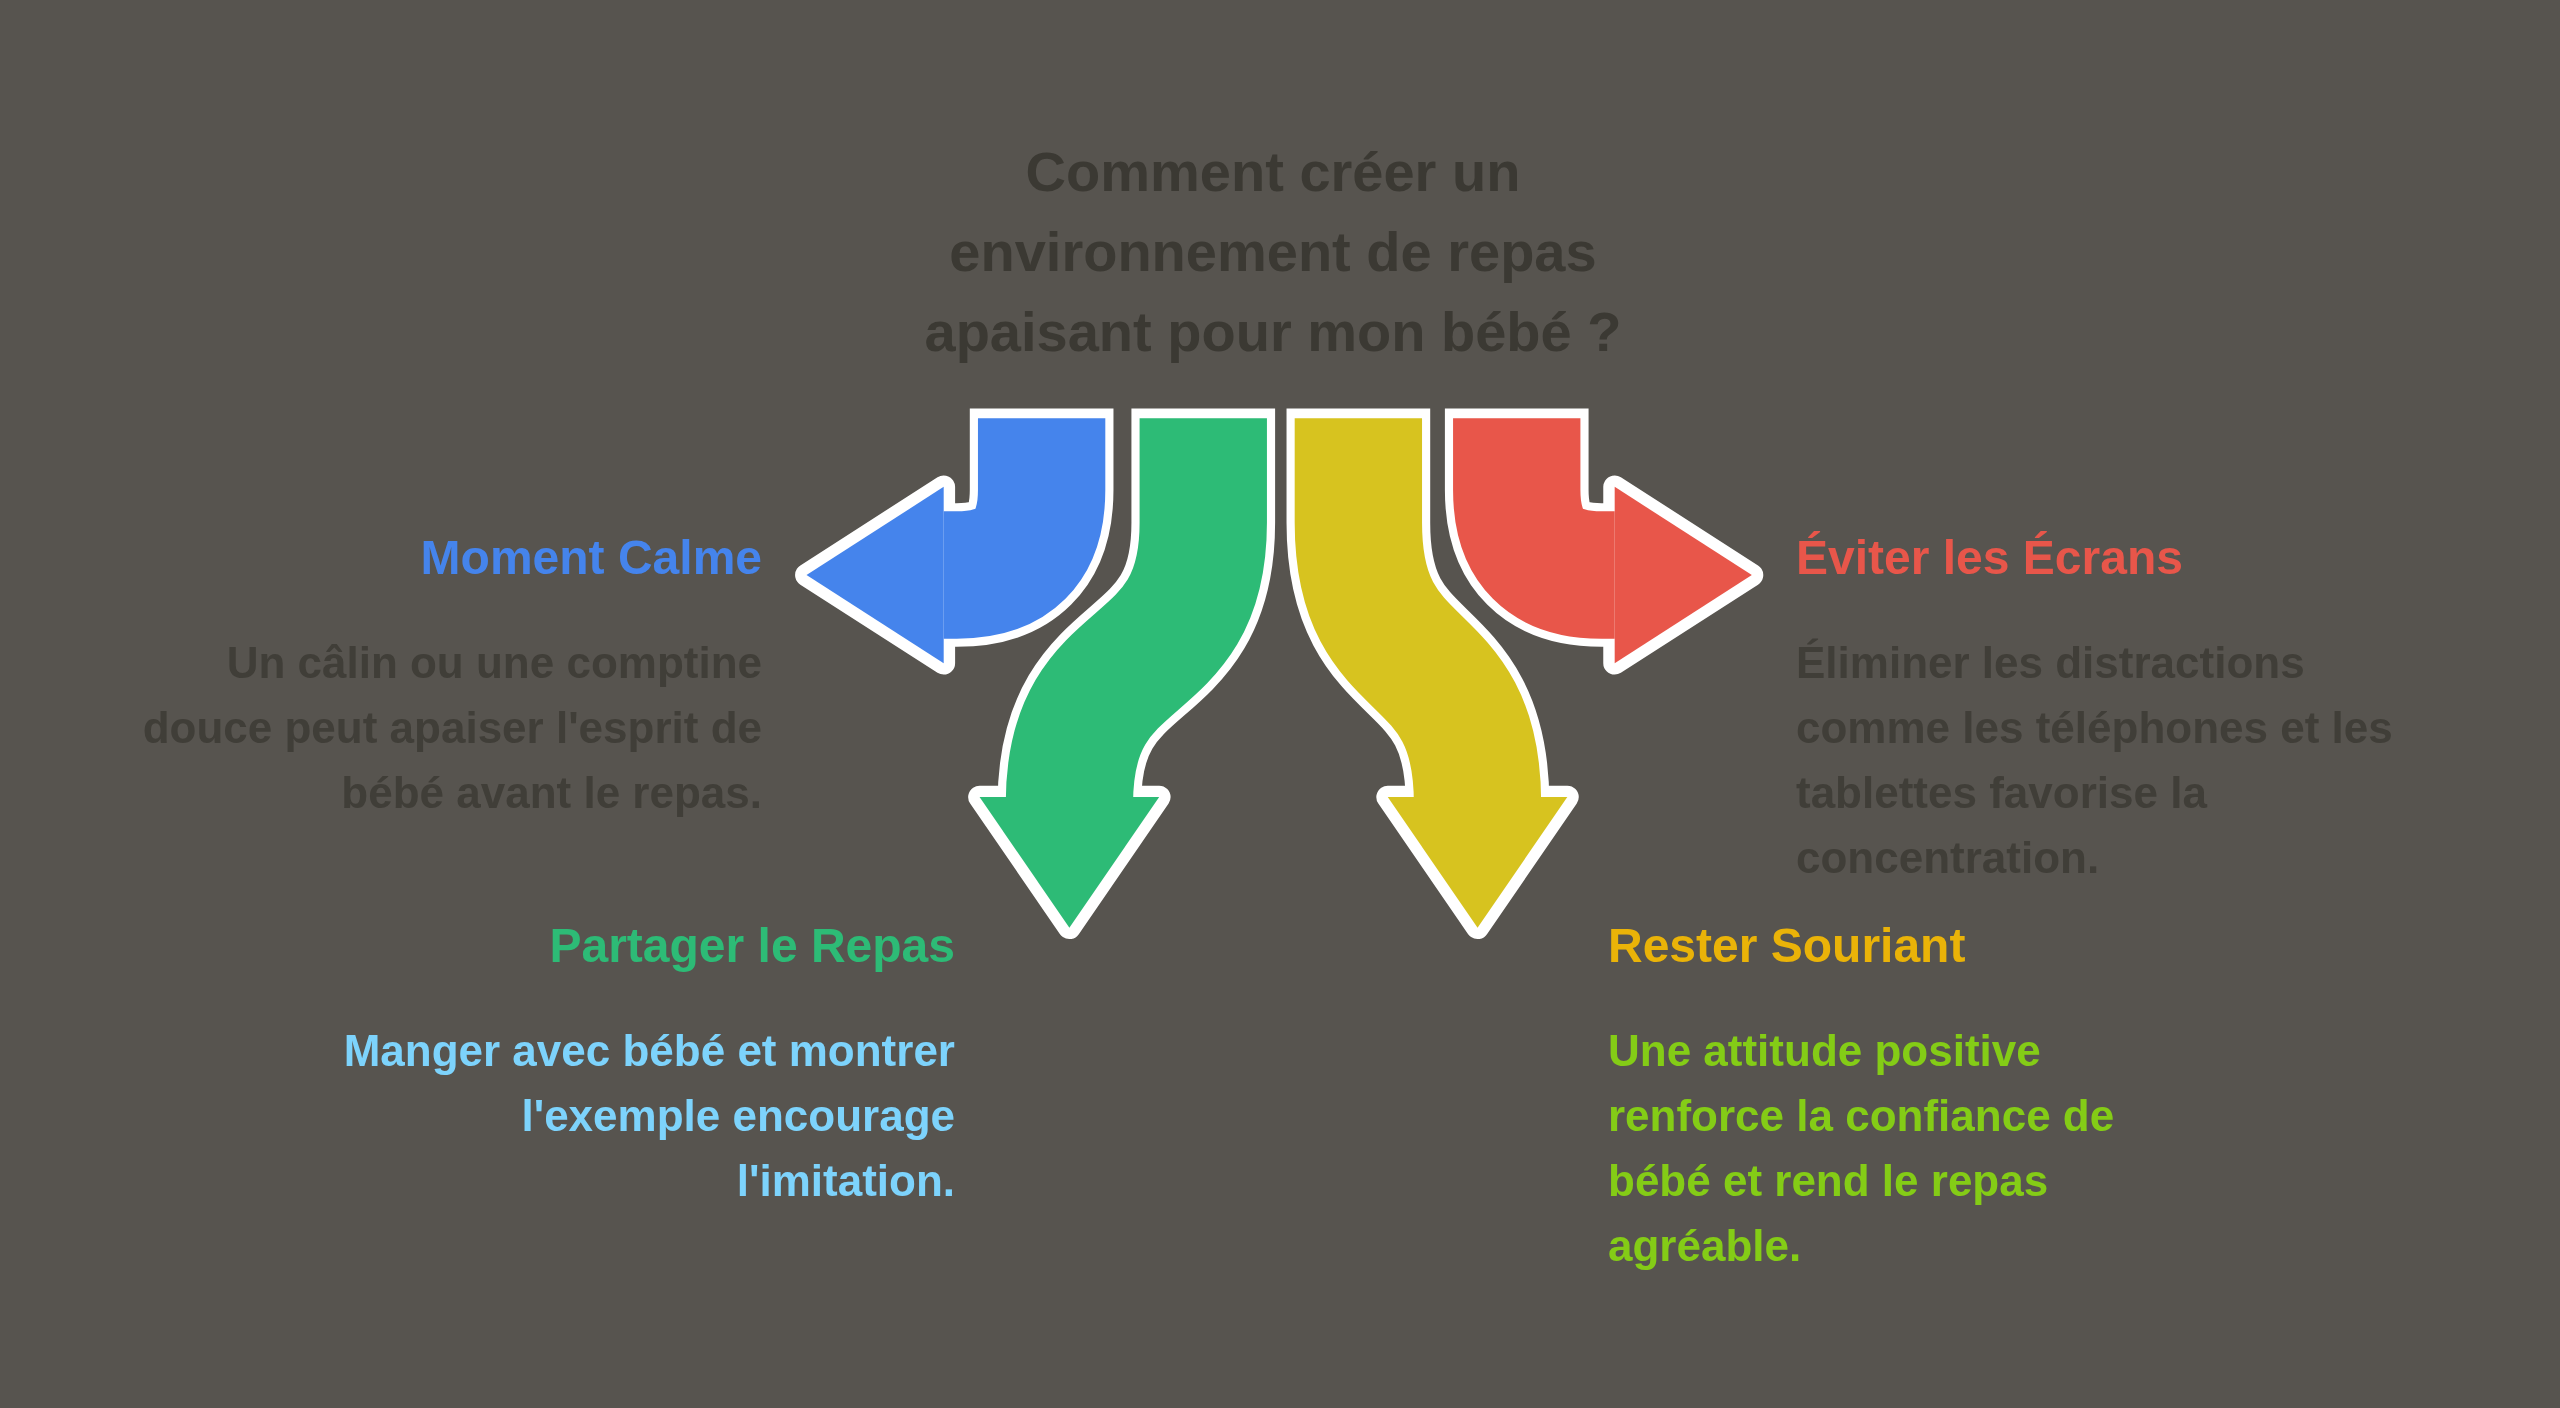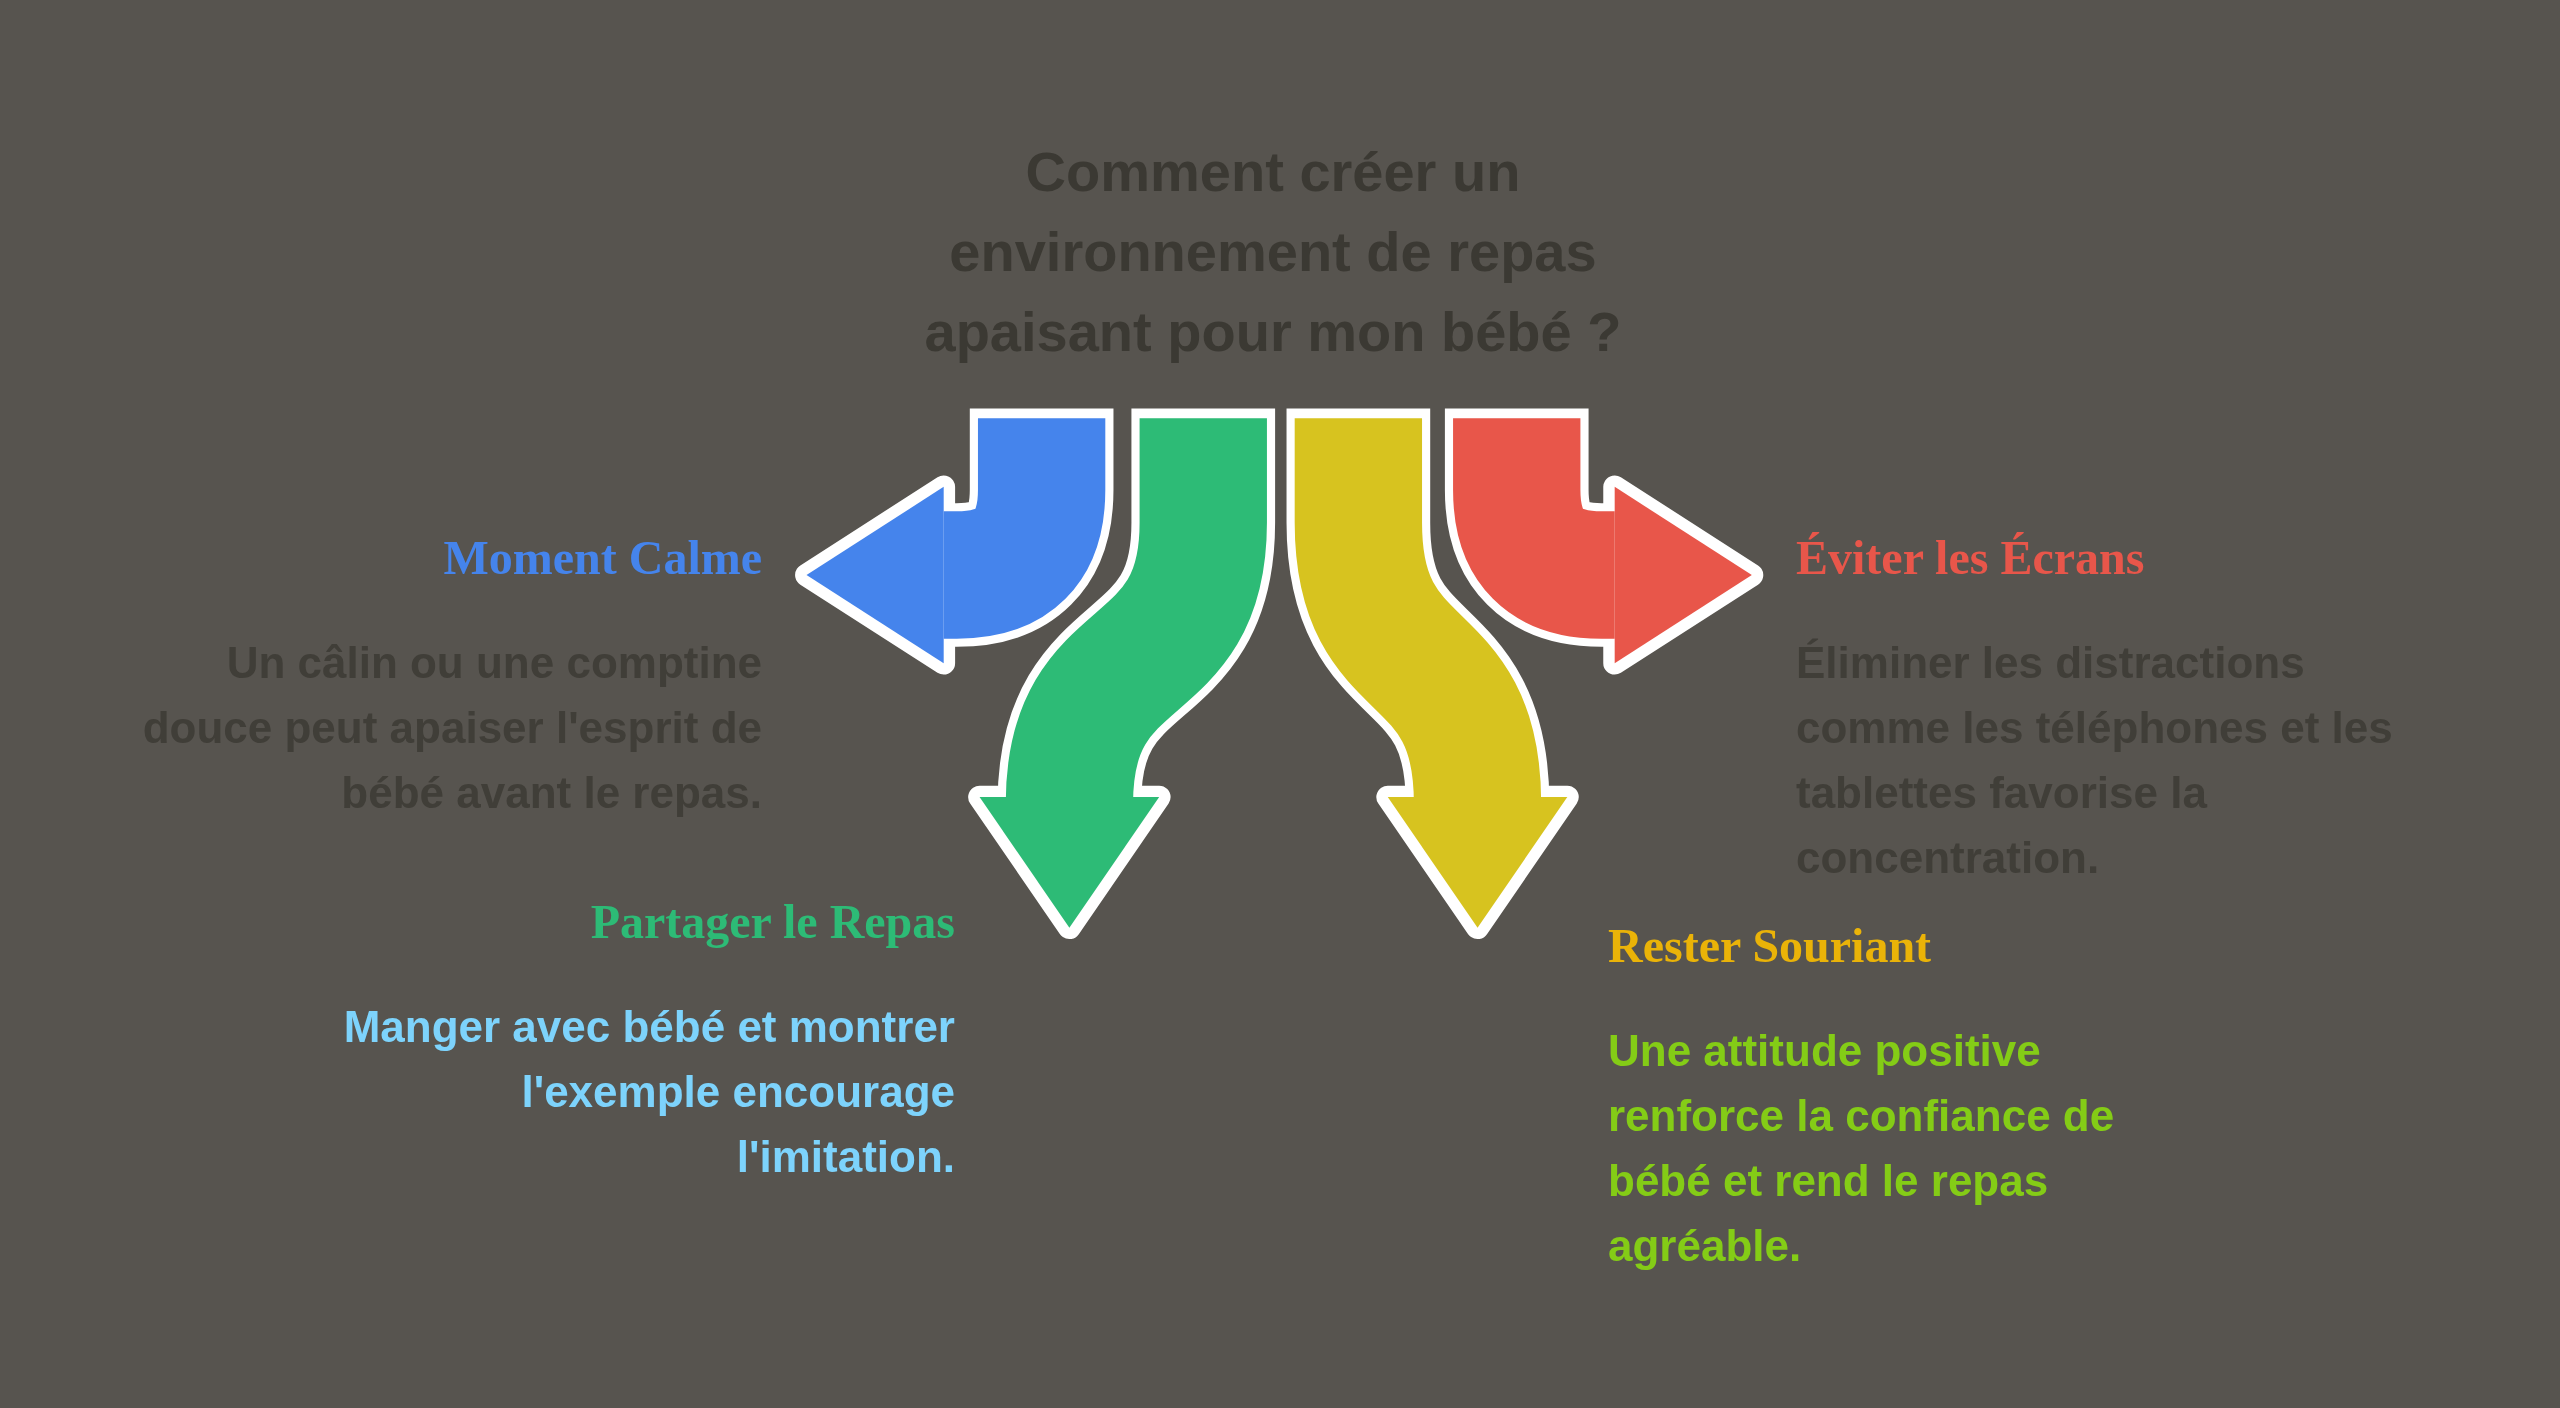--- a/index.html
+++ b/index.html
@@ -40,7 +40,6 @@
     font-size:48px;
     line-height:60px;
     font-weight:700;
-    font-family:Liberation Serif, serif;
   }
   .block p{
     margin:0;

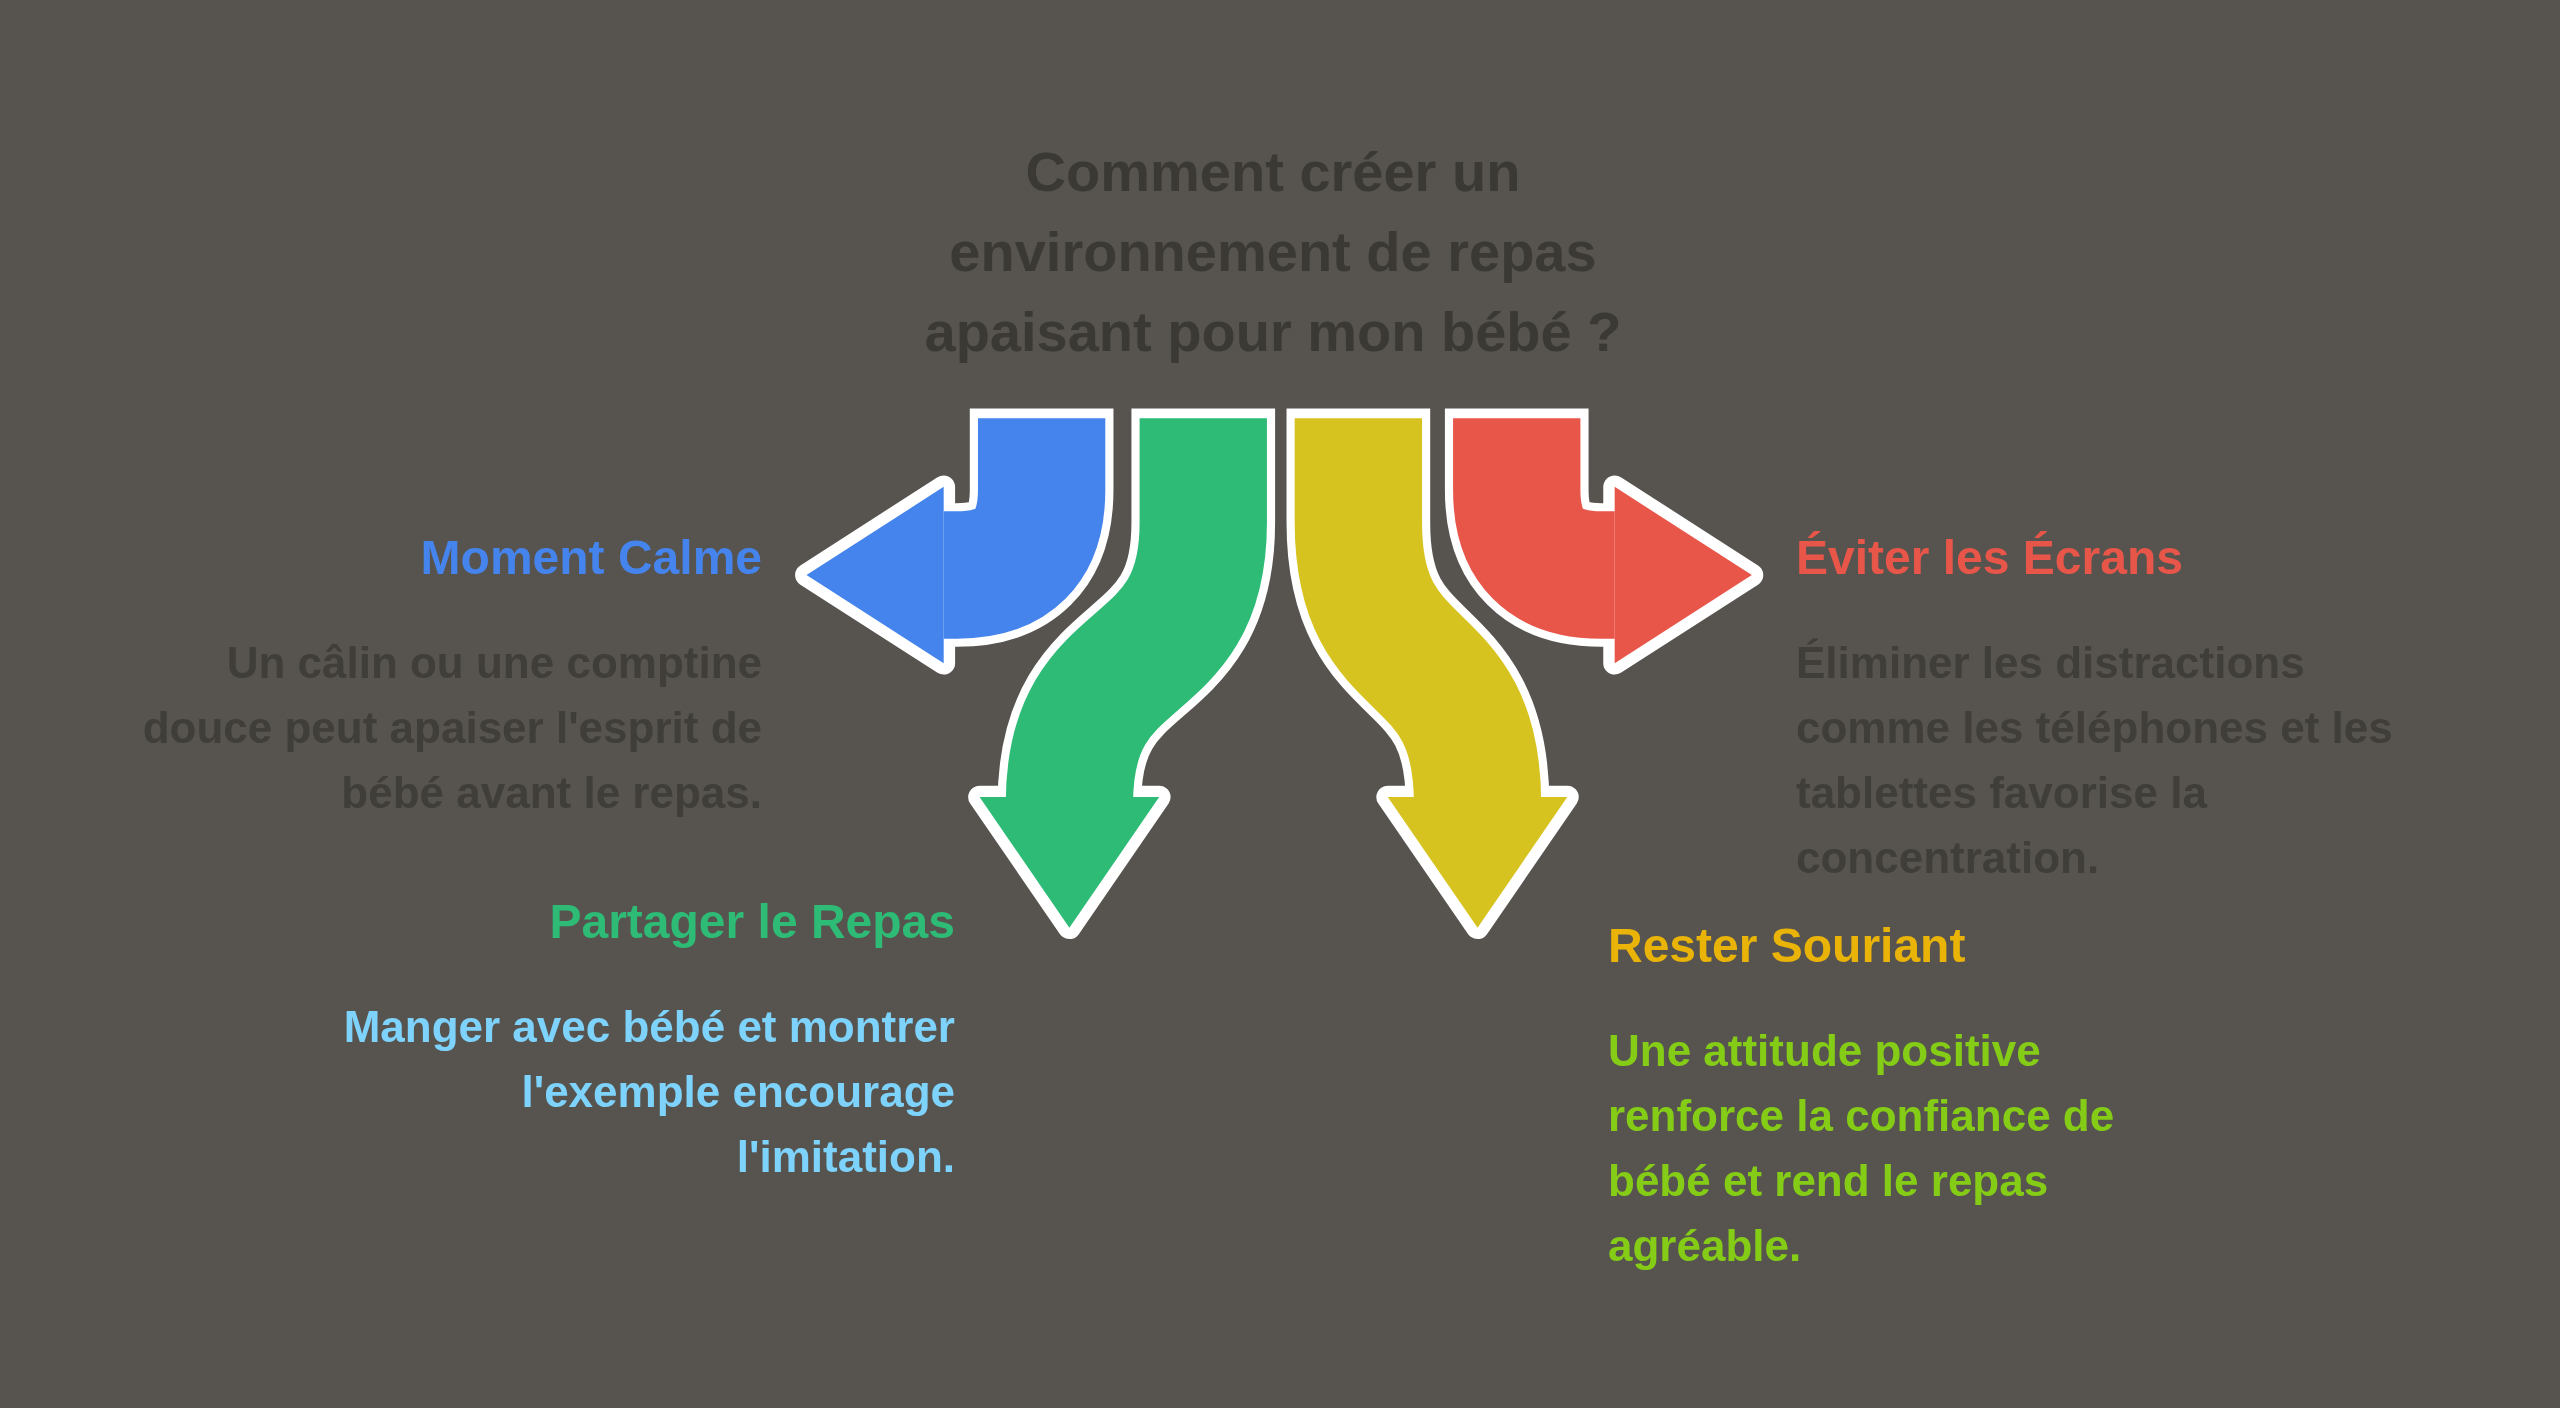--- a/index.html
+++ b/index.html
@@ -52,7 +52,7 @@
   .block.align-left{ text-align:left; }
   .pos-moment{ top:528px; right:1798px; }
   .pos-eviter{ top:528px; left:1796px; }
-  .pos-partager{ top:892px; right:1605px; }
+  .pos-partager{ top:916px; right:1605px; }
   .pos-rester{ top:916px; left:1608px; }
 </style>
 </head>

